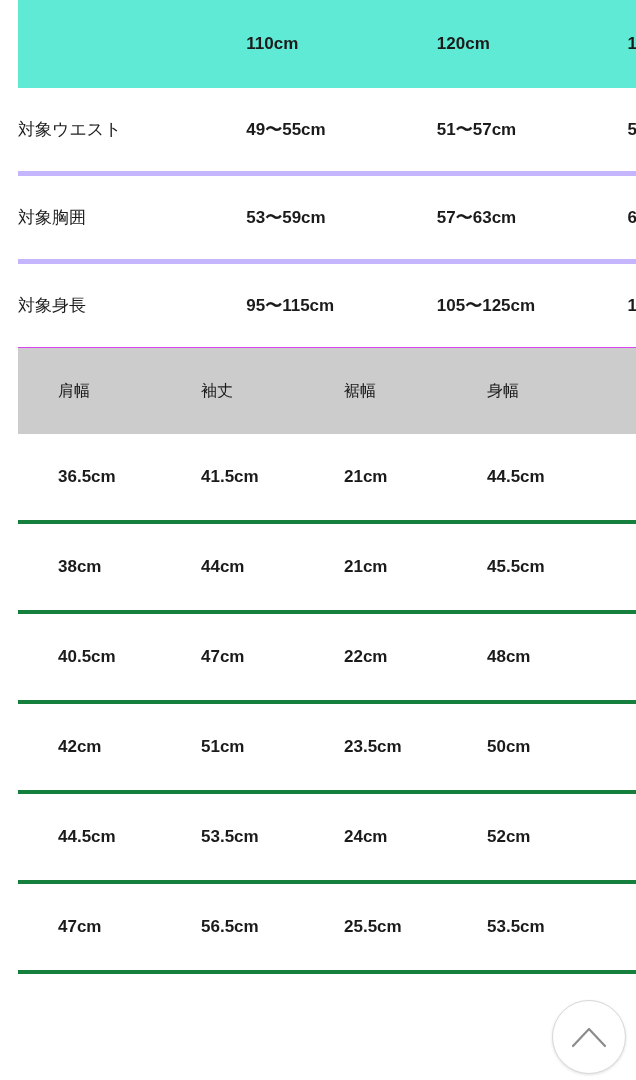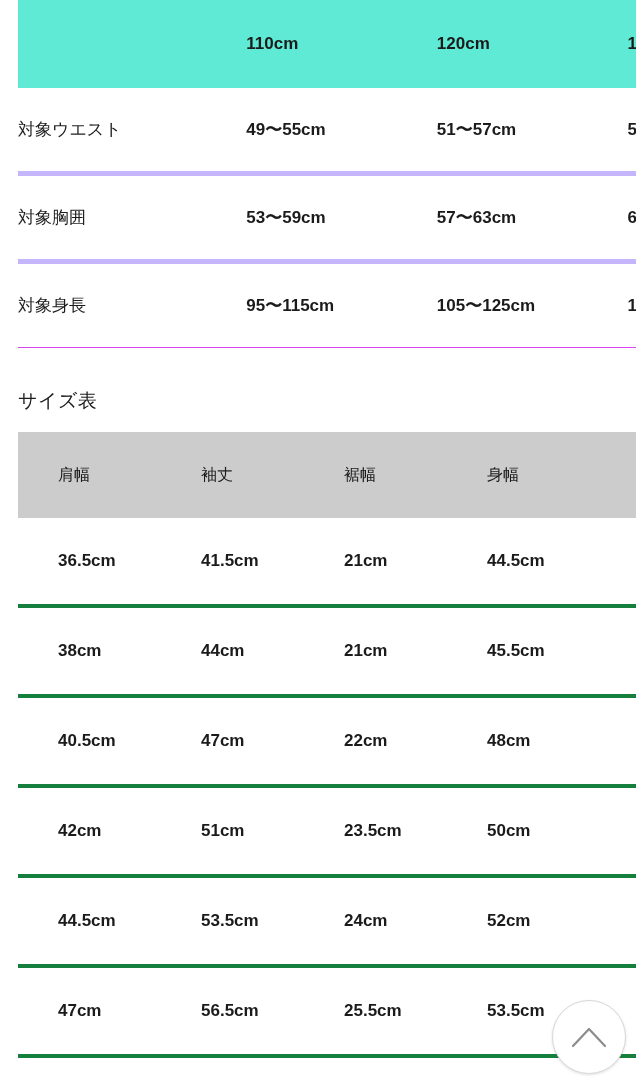--- a/index.html
+++ b/index.html
@@ -176,7 +176,6 @@
     </table>
   </div>
 
-  <div class="section-title" id="size-title">サイズ表</div>
 
   <div class="size-table-wrap">
     <table class="sizes">

